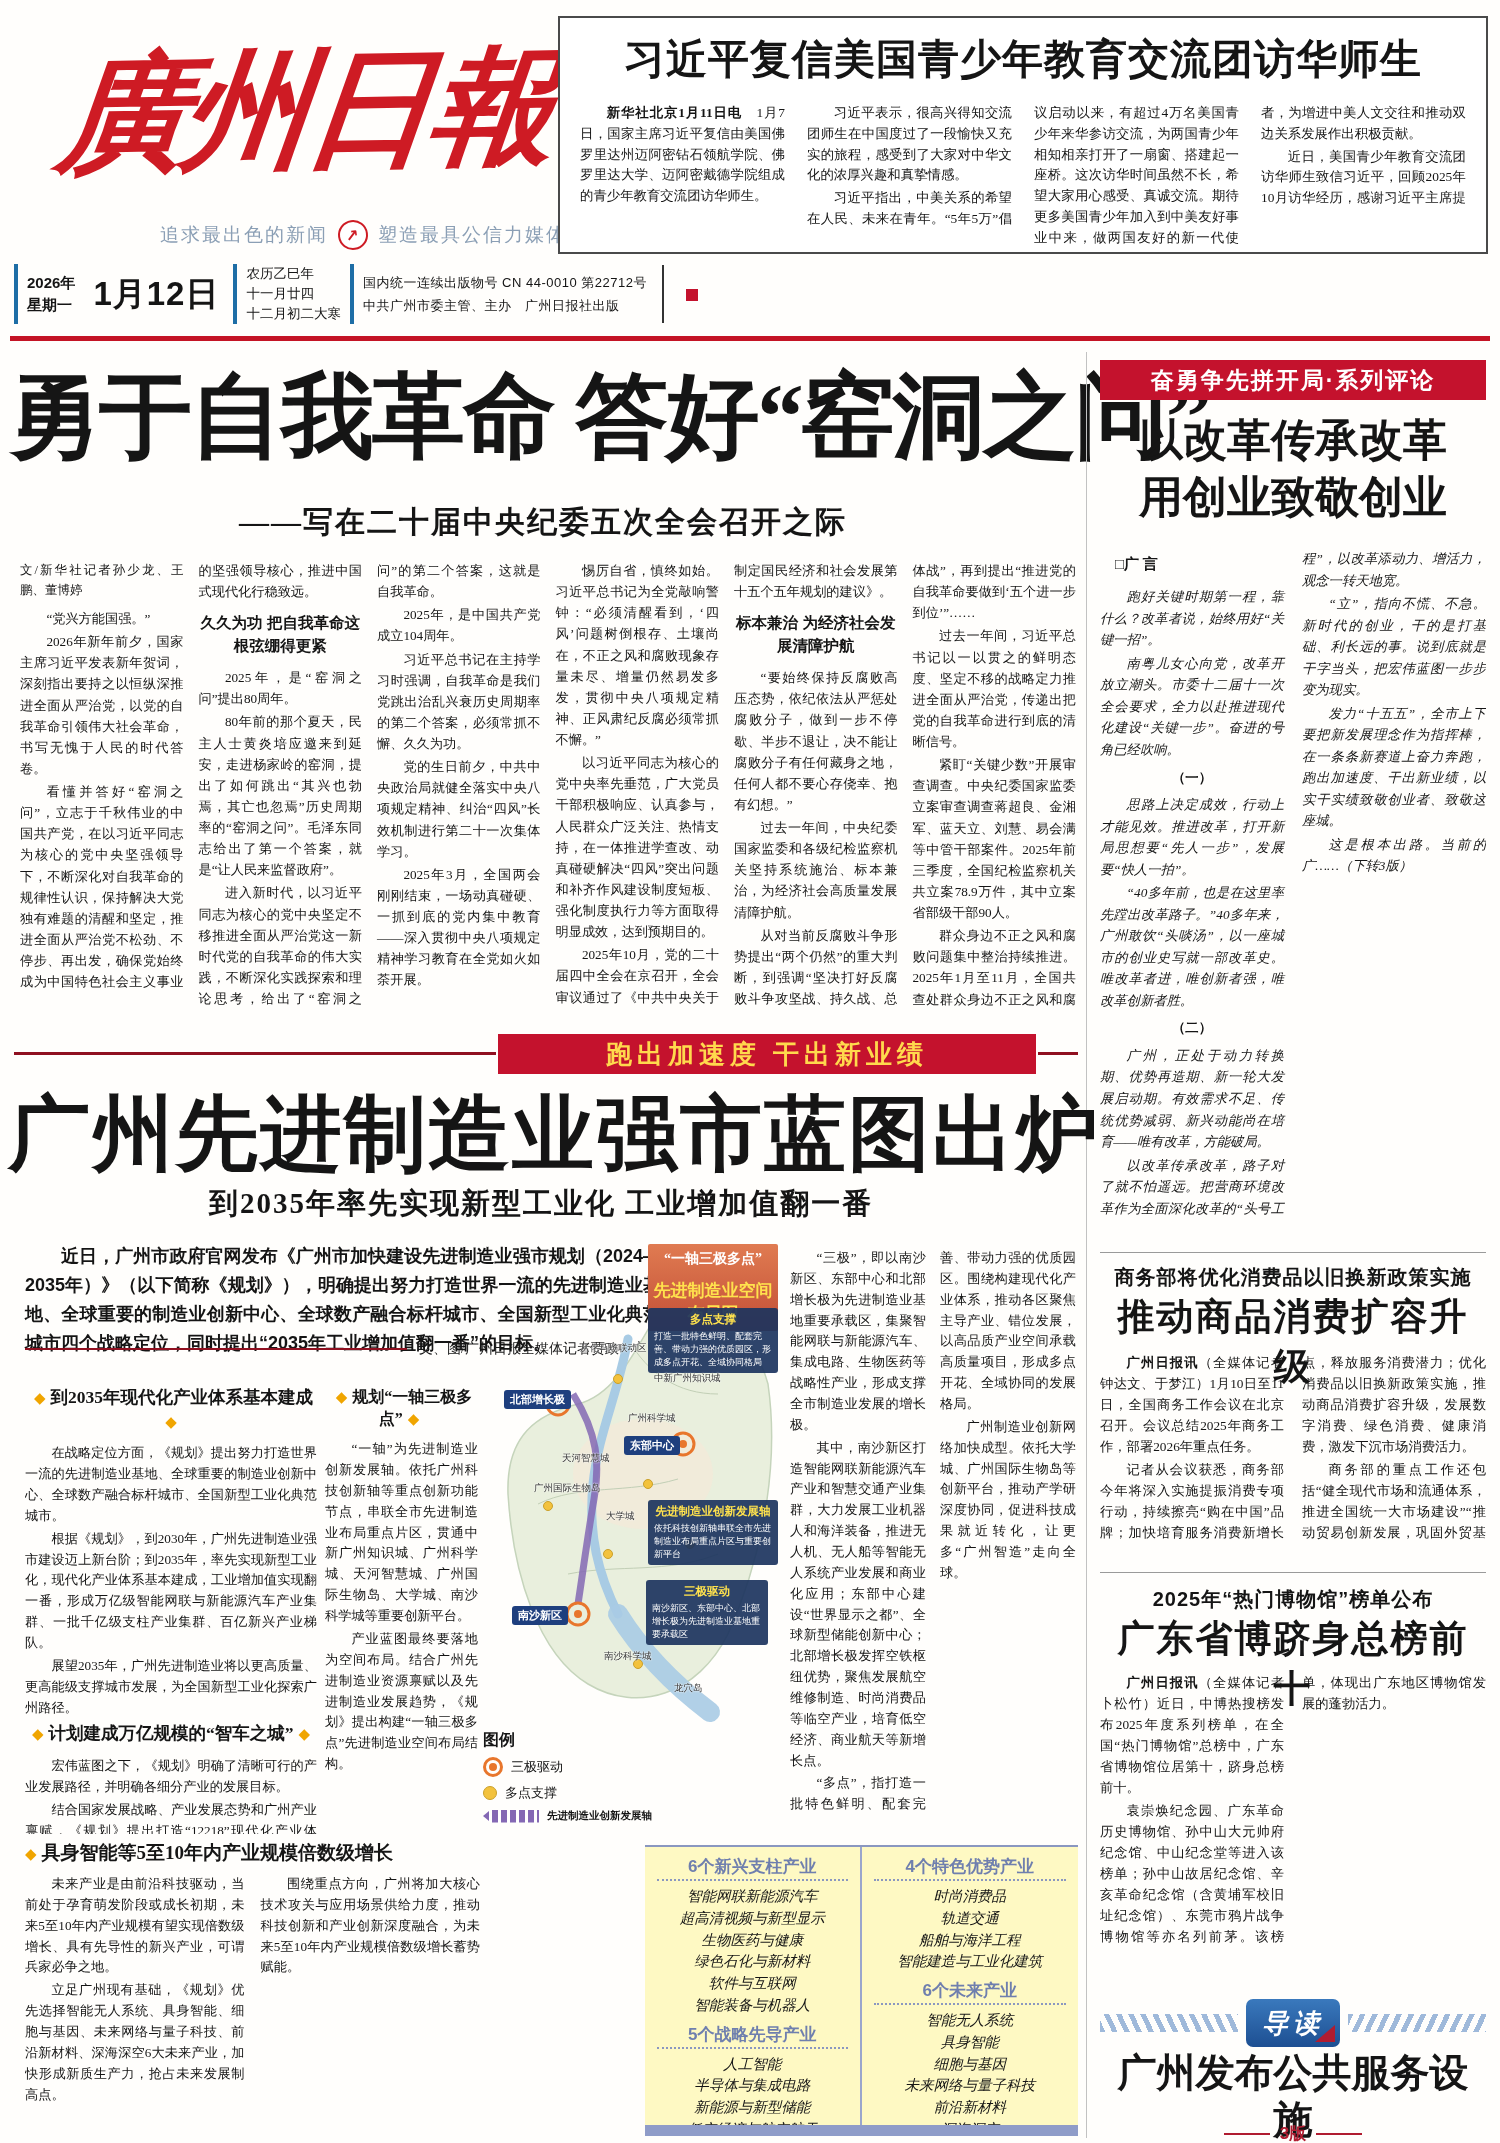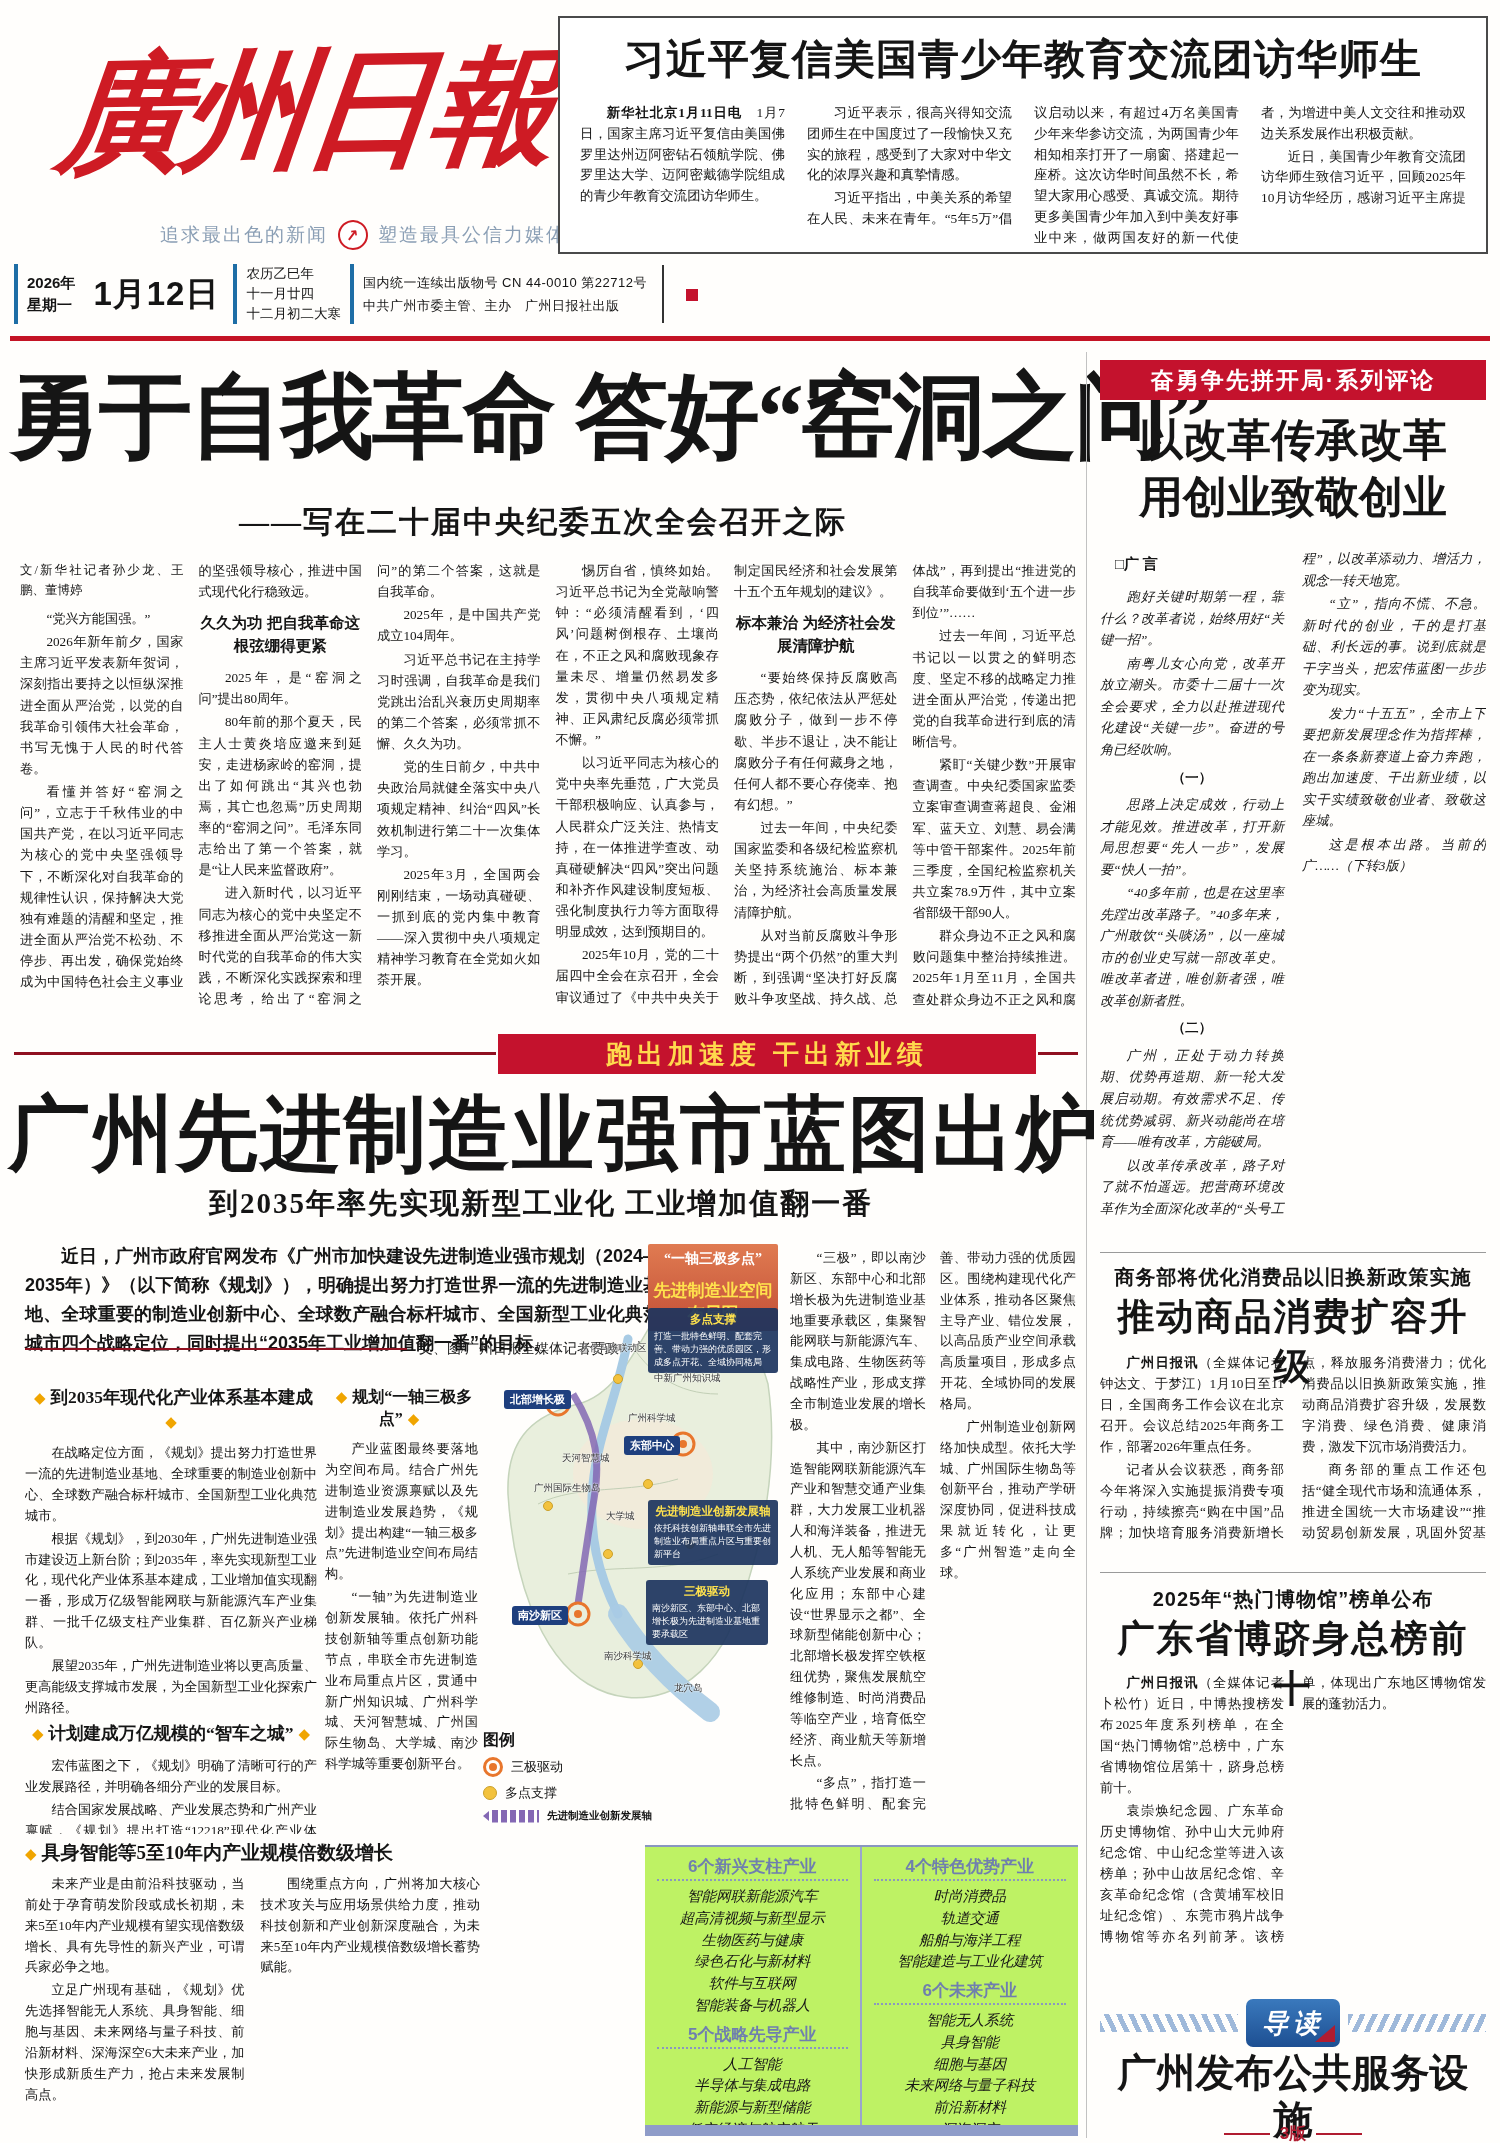--- a/index.html
+++ b/index.html
@@ -291,8 +291,8 @@
 
 <div id="colB" class="abs mcol">
   <div class="dia-head" style="font-size:16px"><span class="dia">◆</span><span>规划“一轴三极多点”</span><span class="dia">◆</span></div>
+  <p>“一轴”为先进制造业创新发展轴。依托广州科技创新轴等重点创新功能节点，串联全市先进制造业布局重点片区，贯通中新广州知识城、广州科学城、天河智慧城、广州国际生物岛、大学城、南沙科学城等重要创新平台。</p>
   <p>产业蓝图最终要落地为空间布局。结合广州先进制造业资源禀赋以及先进制造业发展趋势，《规划》提出构建“一轴三极多点”先进制造业空间布局结构。</p>
-  <p>“一轴”为先进制造业创新发展轴。依托广州科技创新轴等重点创新功能节点，串联全市先进制造业布局重点片区，贯通中新广州知识城、广州科学城、天河智慧城、广州国际生物岛、大学城、南沙科学城等重要创新平台。</p>
 </div>
 
 <div id="rmap-cols" class="abs mcol">

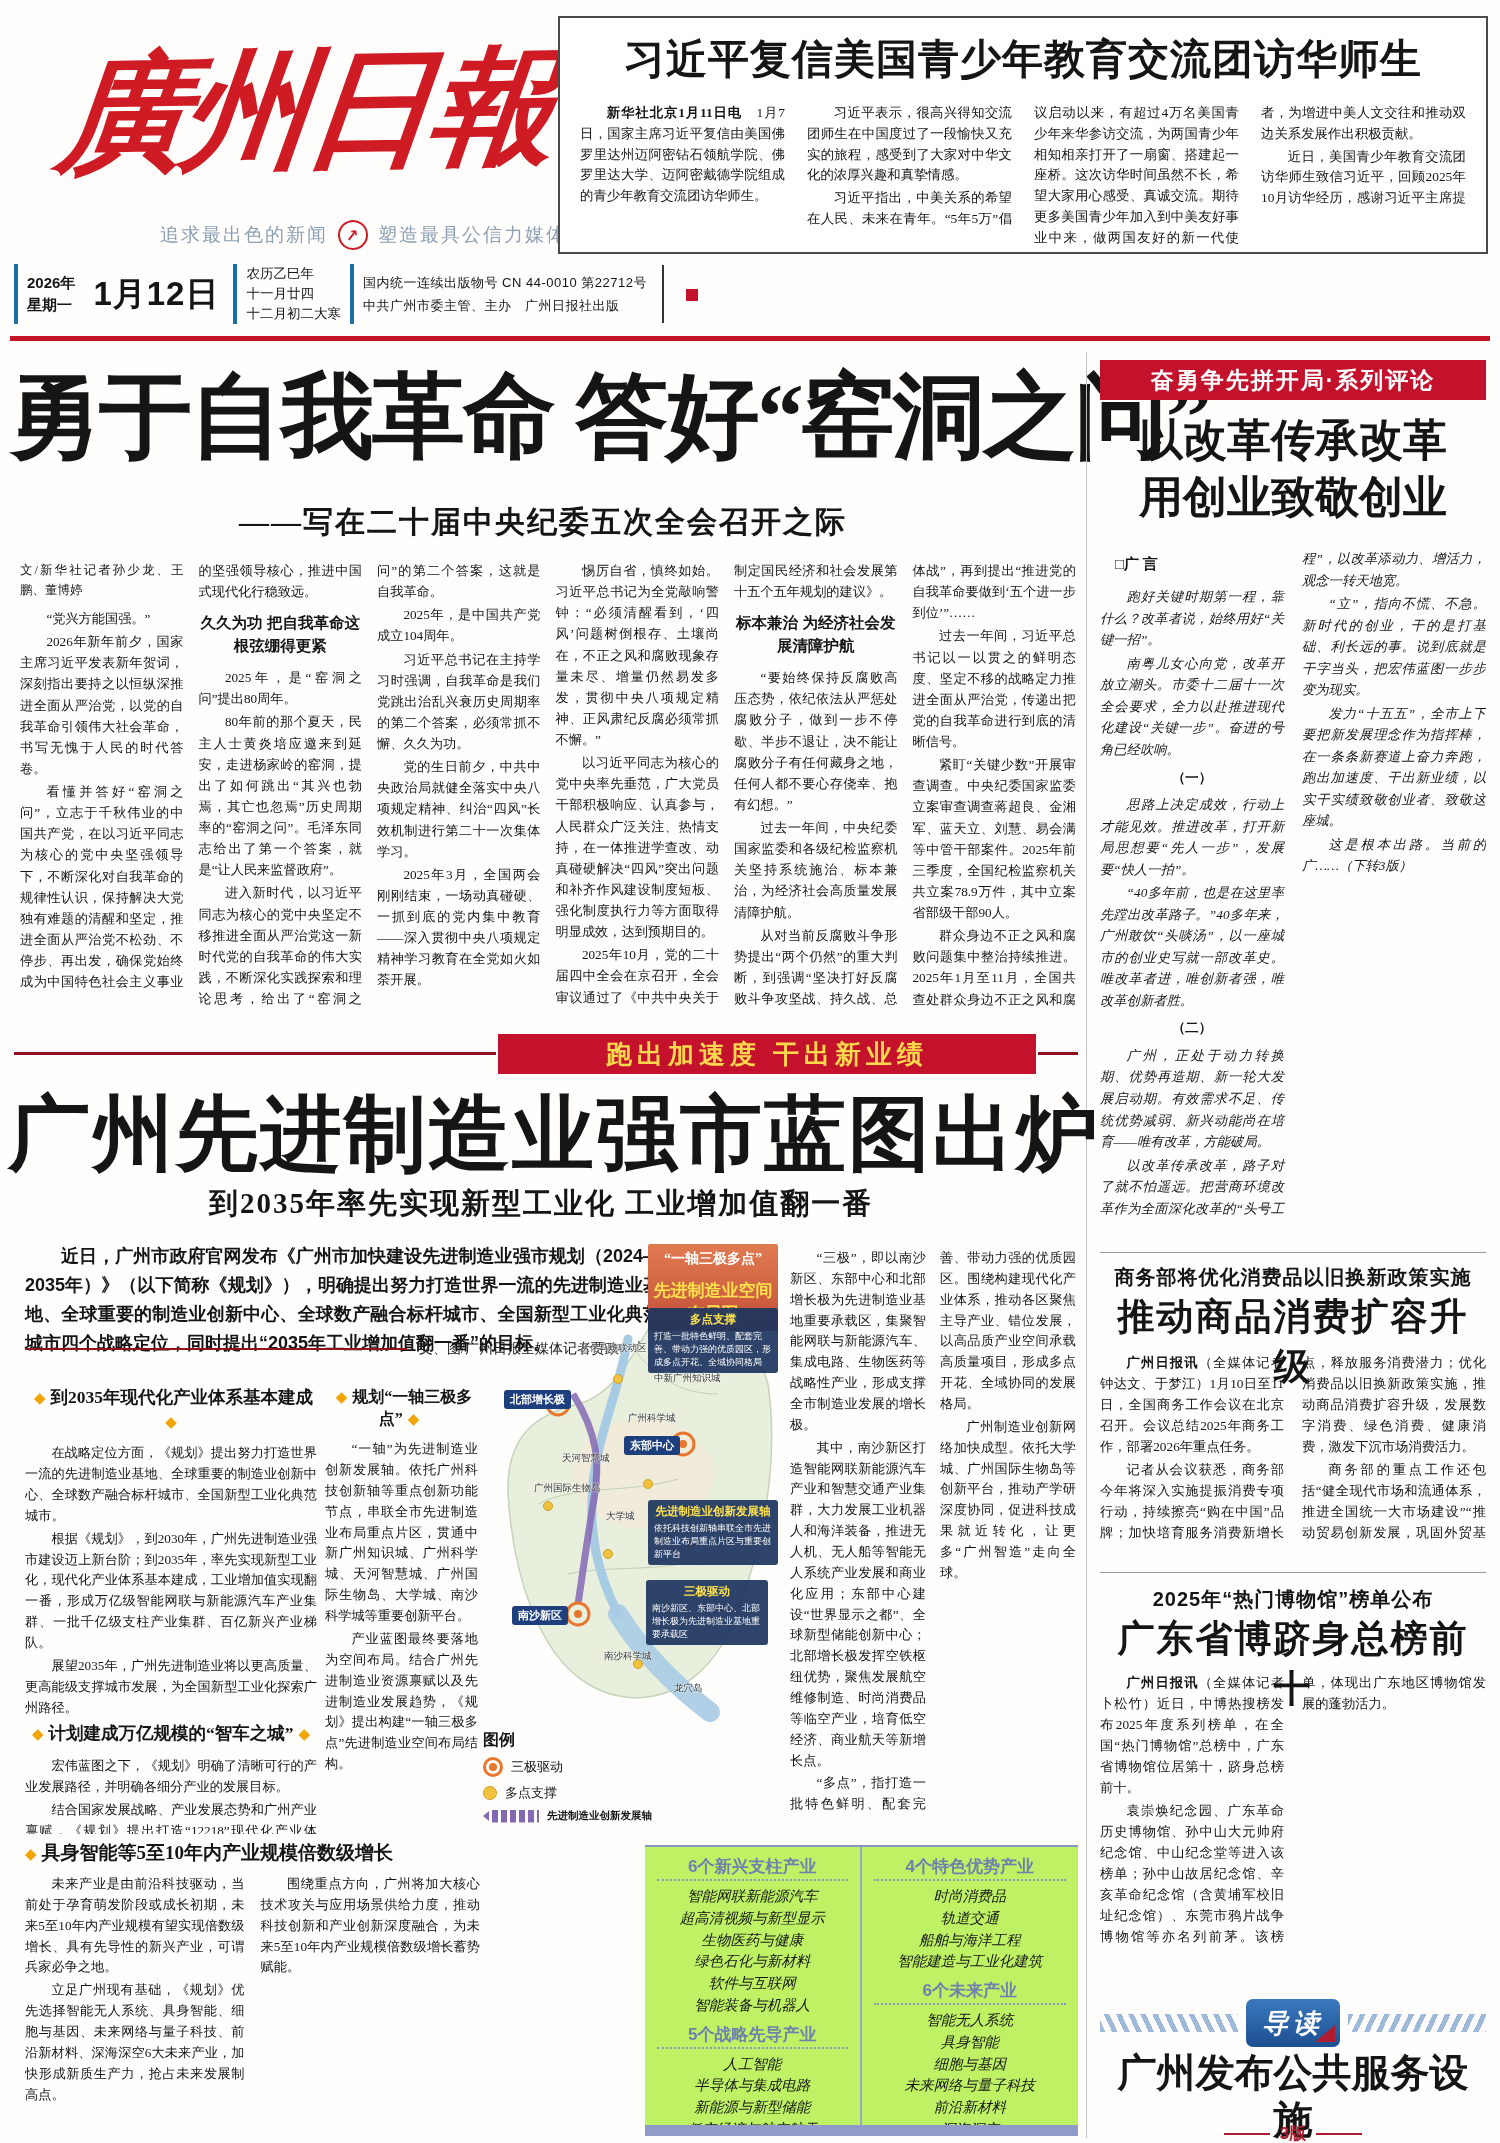--- a/index.html
+++ b/index.html
@@ -125,7 +125,7 @@
   .lrow .small{font-size:10.5px;font-weight:bold;white-space:nowrap}
   
   #industry{left:645px;top:1845px;width:433px;height:290px;border-top:2px solid #8a97c0;display:flex;
-            box-sizing:border-box;background:#bef264}
+            box-sizing:border-box;background:#fef9c3}
   .ind-col{width:50%;padding:2px 8px 14px;box-sizing:border-box;overflow:hidden}
   .ind-col.first{border-right:2px solid #9aa6cc}
   .ind-head{text-align:center;color:#6f7fae;font-weight:bold;font-size:17px;margin:6px 0 1px;

